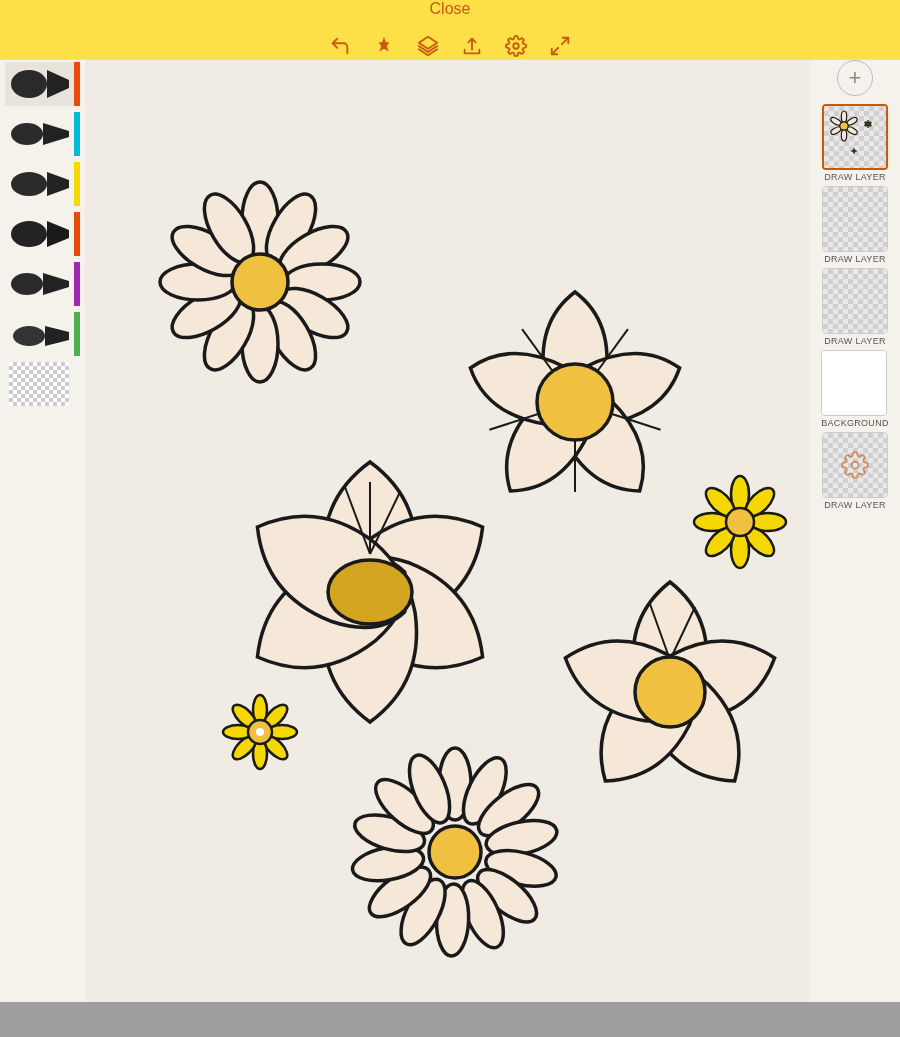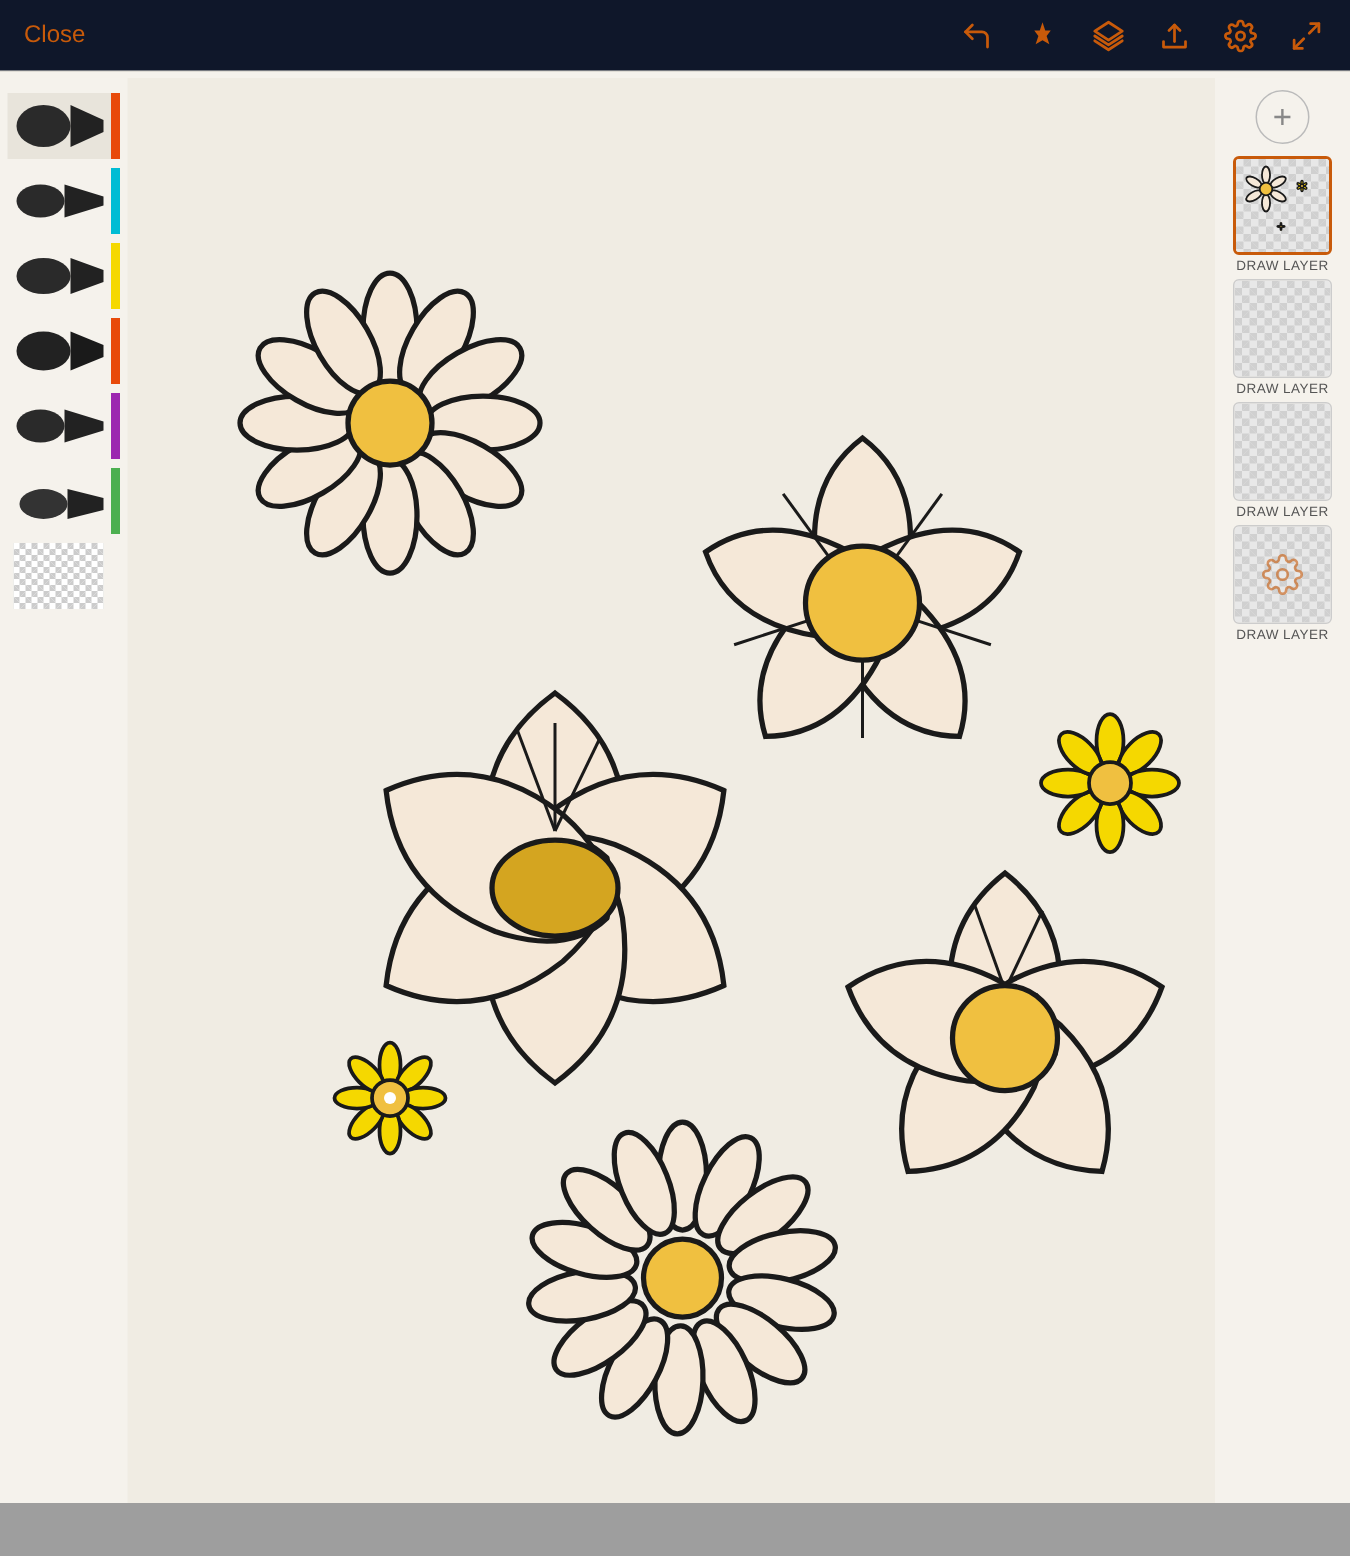--- a/index.html
+++ b/index.html
@@ -16,14 +16,15 @@
     #topbar {
       position: absolute;
       top: 0; left: 0; right: 0;
-      height: 48px;
-      background: #0f172a;
+      height: 60px;
+      background: #fde047;
       border-bottom: 1px solid #e0ddd6;
       display: flex;
       align-items: center;
       justify-content: space-between;
       padding: 0 16px;
       z-index: 10;
+      flex-direction: column;
     }
     #topbar-left { display: flex; align-items: center; }
     #topbar-right { display: flex; align-items: center; gap: 18px; }

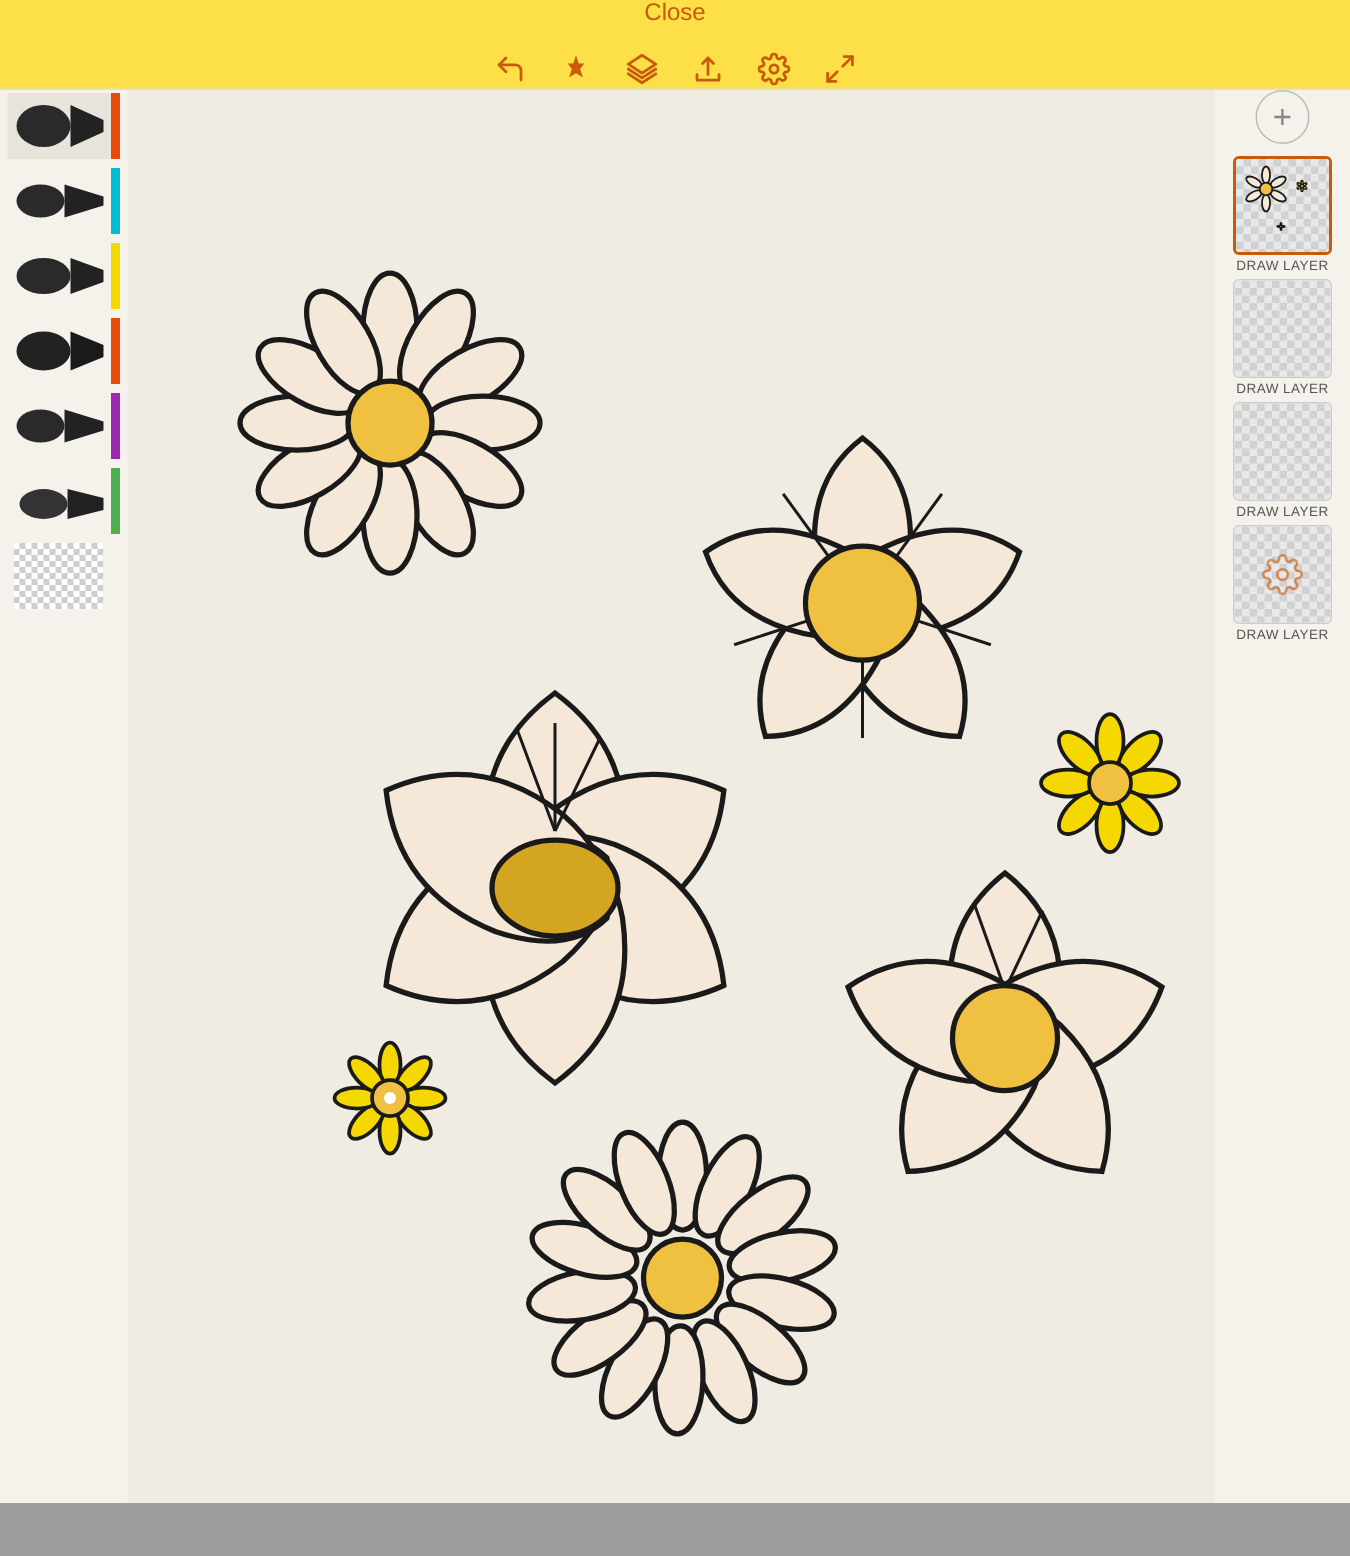--- a/index.html
+++ b/index.html
@@ -495,6 +495,12 @@
     <span class="layer-label">DRAW LAYER</span>
   </div>
 
+  <div class="layer-item">
+    <div class="layer-thumb inactive-layer">
+      <div class="white-bg"></div>
+    </div>
+    <span class="layer-label">BACKGROUND</span>
+  </div>
 
   <div class="layer-item">
     <div class="layer-thumb inactive-layer">

